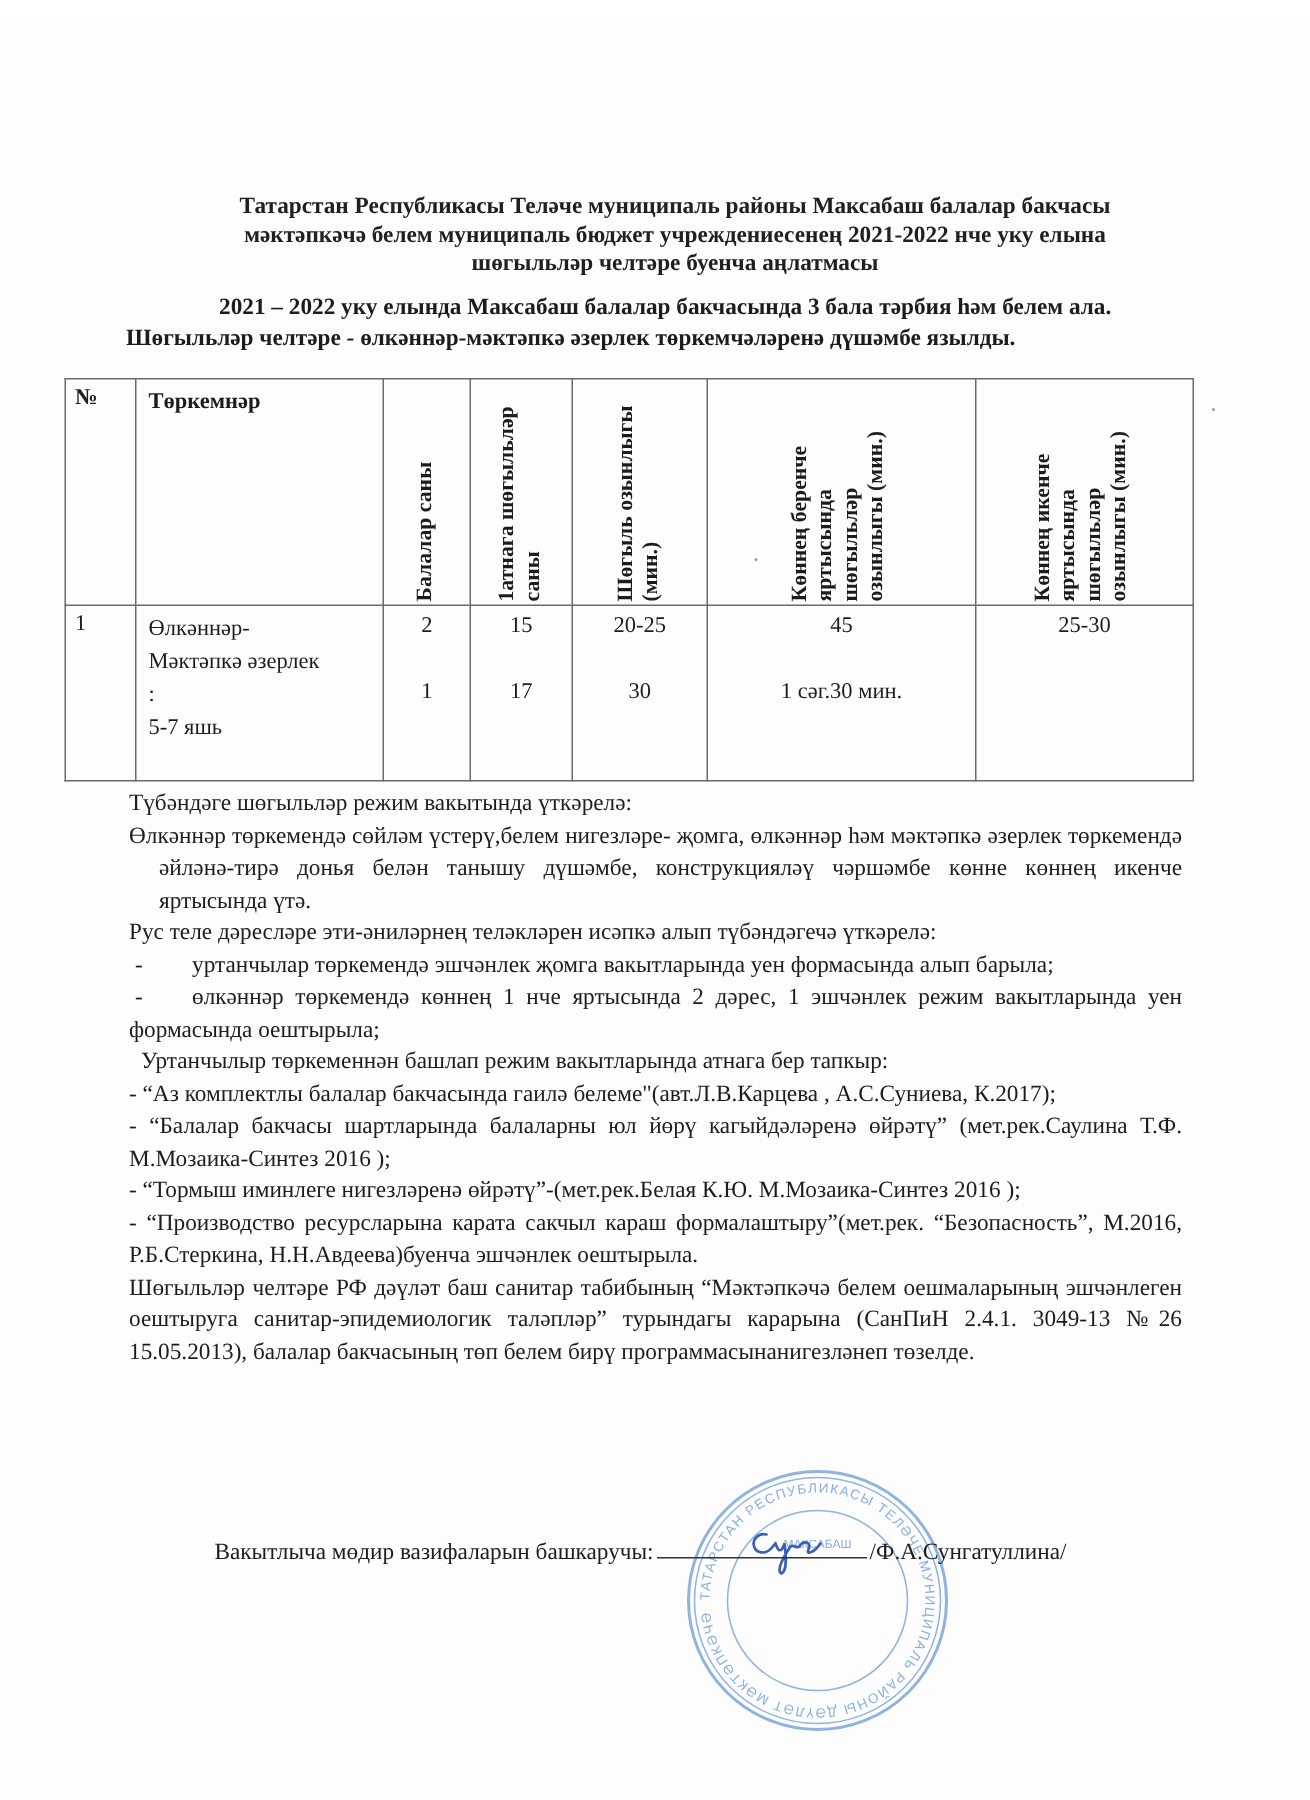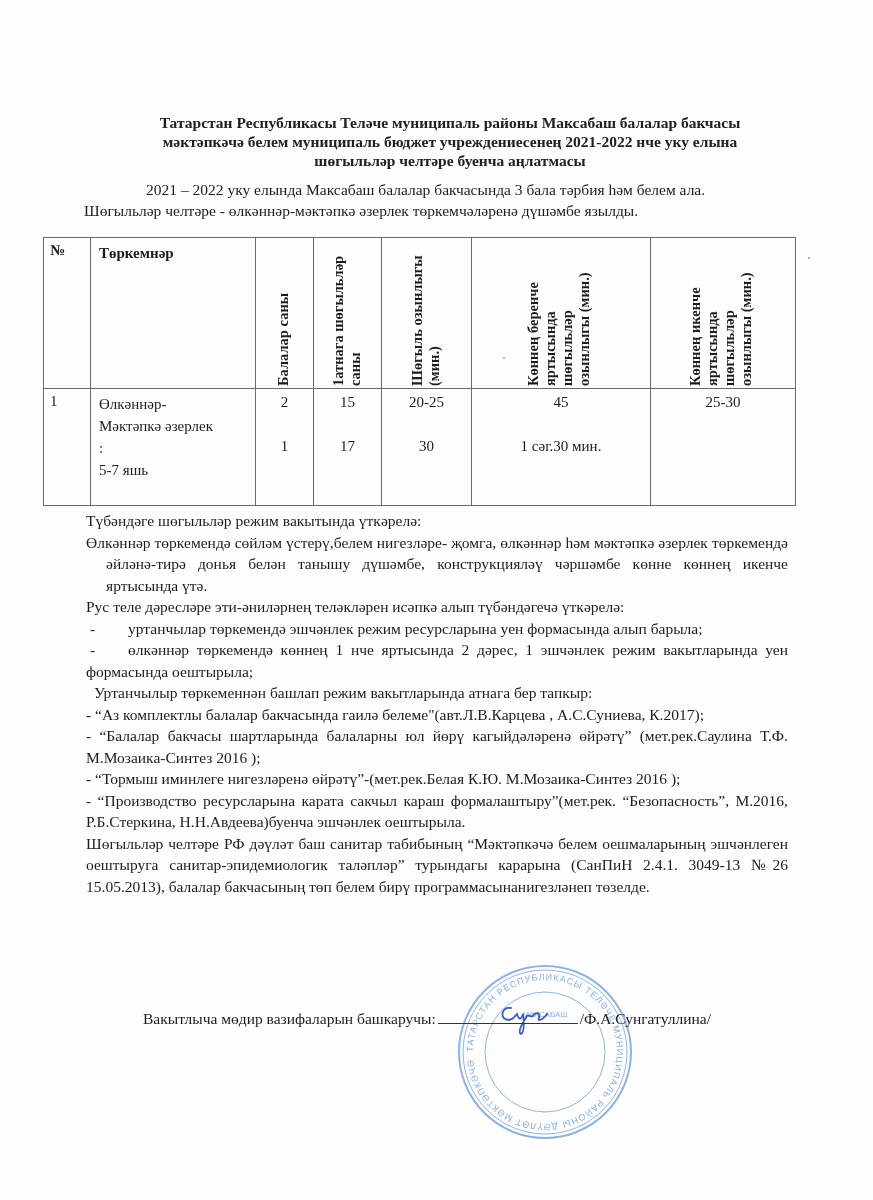--- a/index.html
+++ b/index.html
@@ -5,7 +5,7 @@
   html, body { margin: 0; padding: 0; background: #ffffff; }
   body { width: 873px; height: 1200px; position: relative; overflow: hidden;
          font-family: "Liberation Serif", serif; color: #1c1c1c; }
-  .page { position: absolute; inset: 0; background: #fdfdfd; }
+  .page { position: absolute; inset: 0; background: #fdfdfd; margin-top: 15px; }
   .title { position: absolute; left: 100px; top: 113px; width: 700px; text-align: center;
            font-weight: bold; font-size: 15.5px; line-height: 19px; color: #202020; }
   .intro { position: absolute; left: 84px; top: 179px; width: 700px; font-size: 15.5px; line-height: 21px; }

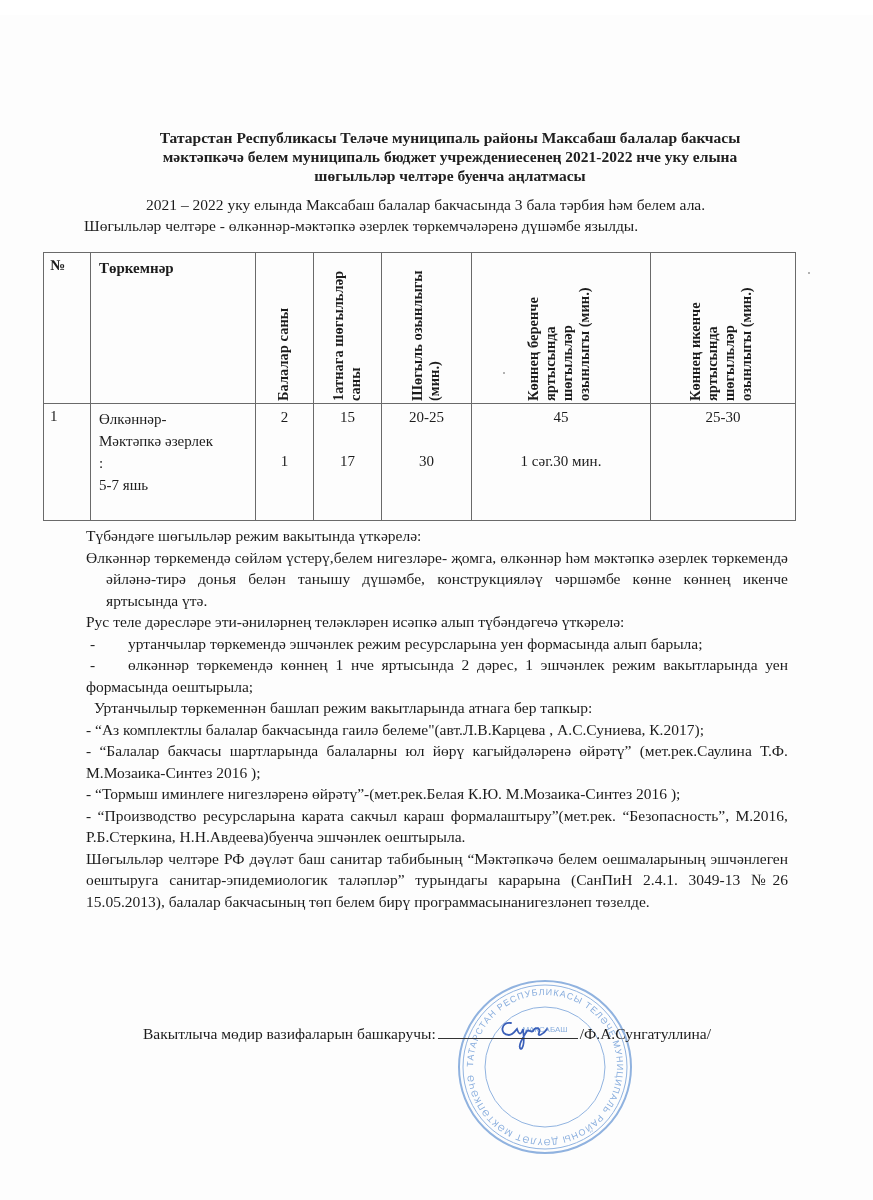--- a/index.html
+++ b/index.html
@@ -8,7 +8,7 @@
   .page { position: absolute; inset: 0; background: #fdfdfd; margin-top: 15px; }
   .title { position: absolute; left: 100px; top: 113px; width: 700px; text-align: center;
            font-weight: bold; font-size: 15.5px; line-height: 19px; color: #202020; }
-  .intro { position: absolute; left: 84px; top: 179px; width: 700px; font-size: 15.5px; line-height: 21px; }
+  .intro { position: absolute; left: 84px; top: 179px; width: 700px; font-size: 15.5px; line-height: 21px; font-weight: bold; }
   .intro .p1 { text-indent: 62px; }
   table.sched { position: absolute; left: 43px; top: 237px; border-collapse: collapse;
                 font-size: 15px; }

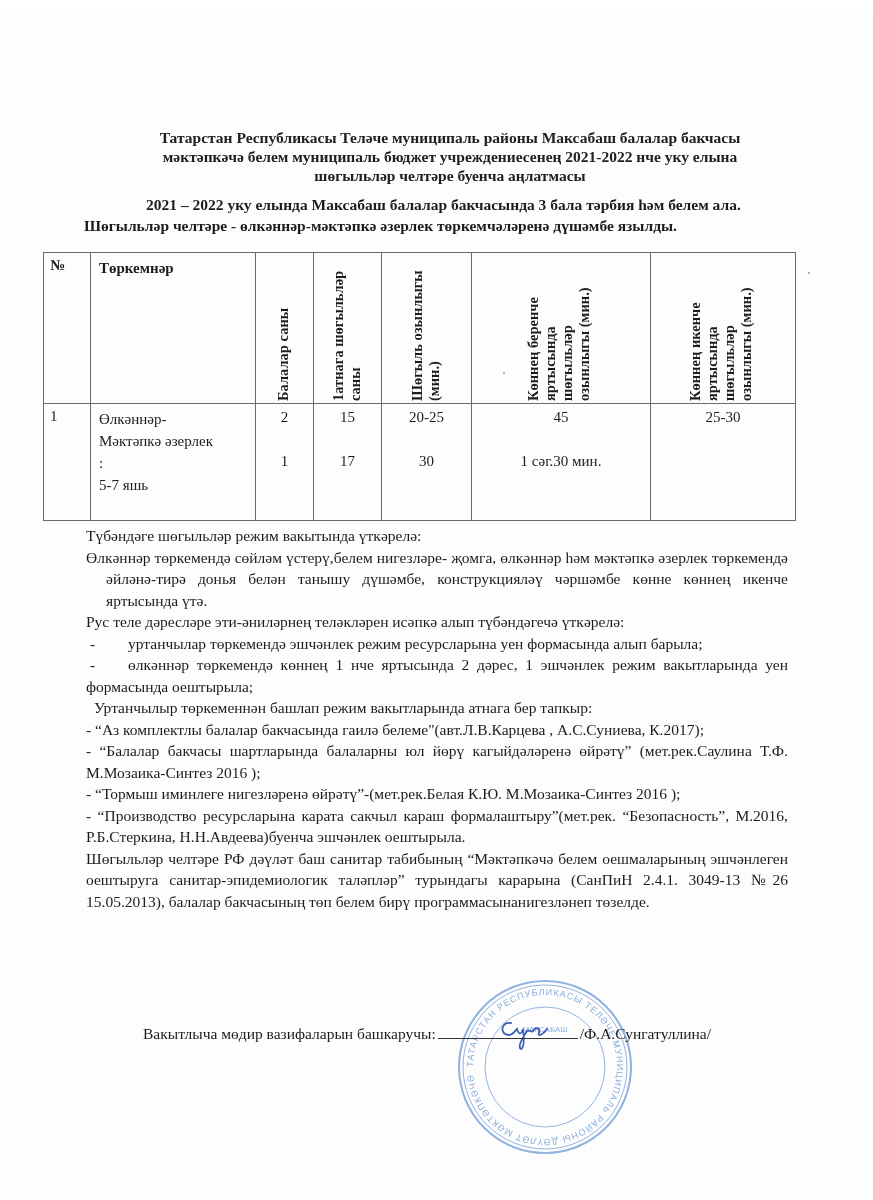--- a/index.html
+++ b/index.html
@@ -115,7 +115,7 @@
     <p>Түбәндәге шөгыльләр режим вакытында үткәрелә:</p>
     <p class="hang">Өлкәннәр төркемендә сөйләм үстерү,белем нигезләре- җомга, өлкәннәр һәм мәктәпкә әзерлек төркемендә әйләнә-тирә донья белән танышу дүшәмбе, конструкцияләү чәршәмбе көнне көннең икенче яртысында үтә.</p>
     <p>Рус теле дәресләре эти-әниләрнең теләкләрен исәпкә алып түбәндәгечә үткәрелә:</p>
-    <p><span class="dash">-</span><span>уртанчылар төркемендә эшчәнлек режим ресурсларына уен формасында алып барыла;</span></p>
+    <p><span class="dash">-</span><span>уртанчылар төркемендә эшчәнлек җомга вакытларында уен формасында алып барыла;</span></p>
     <p><span class="dash">-</span><span>өлкәннәр төркемендә көннең 1 нче яртысында 2 дәрес, 1 эшчәнлек режим вакытларында уен формасында оештырыла;</span></p>
     <p class="ind1">Уртанчылыр төркеменнән башлап режим вакытларында атнага бер тапкыр:</p>
     <p>- “Аз комплектлы балалар бакчасында гаилә белеме"(авт.Л.В.Карцева ,  А.С.Суниева, К.2017);</p>

